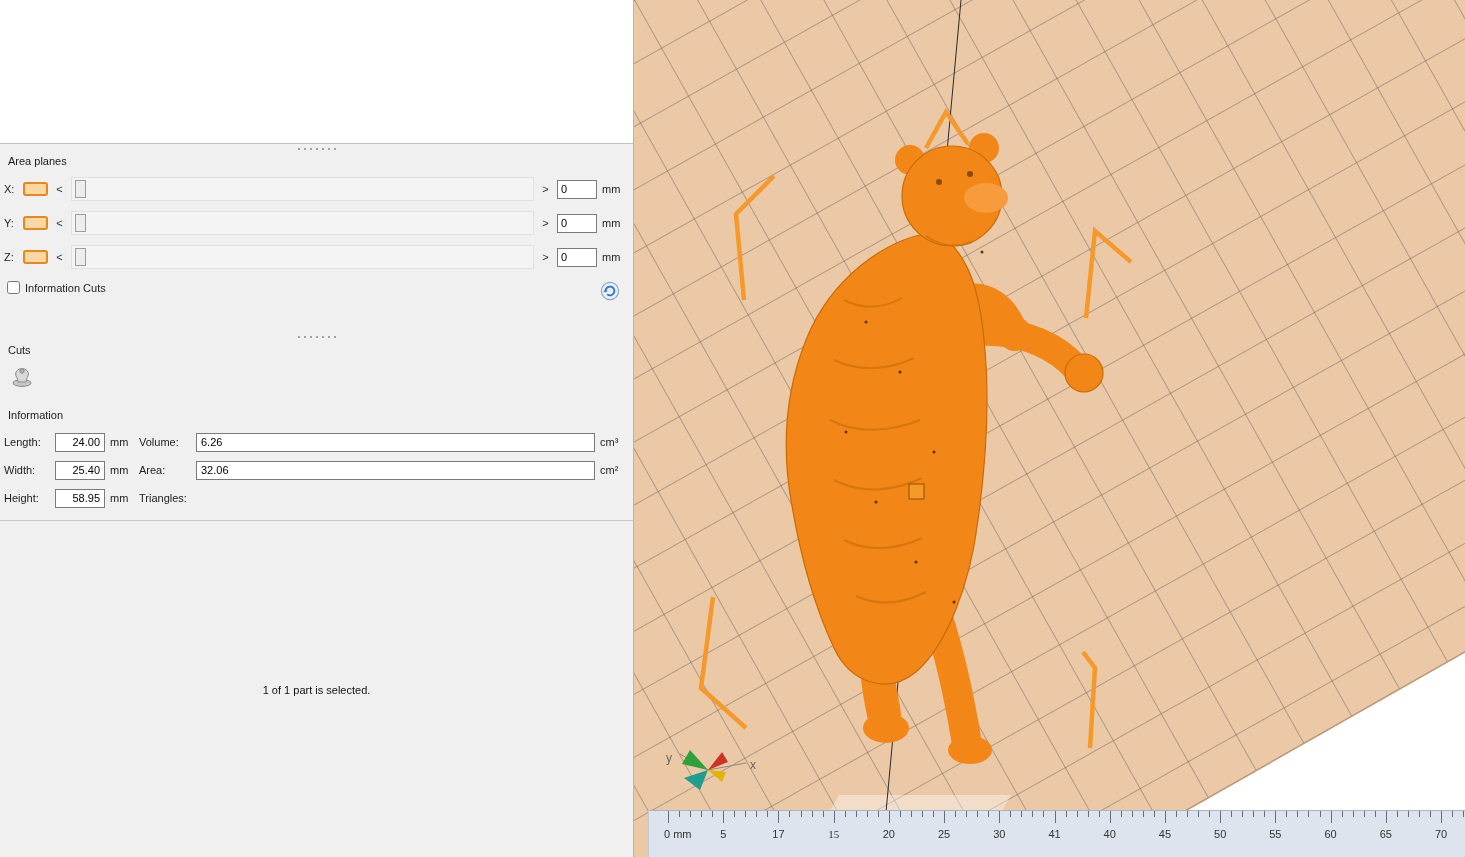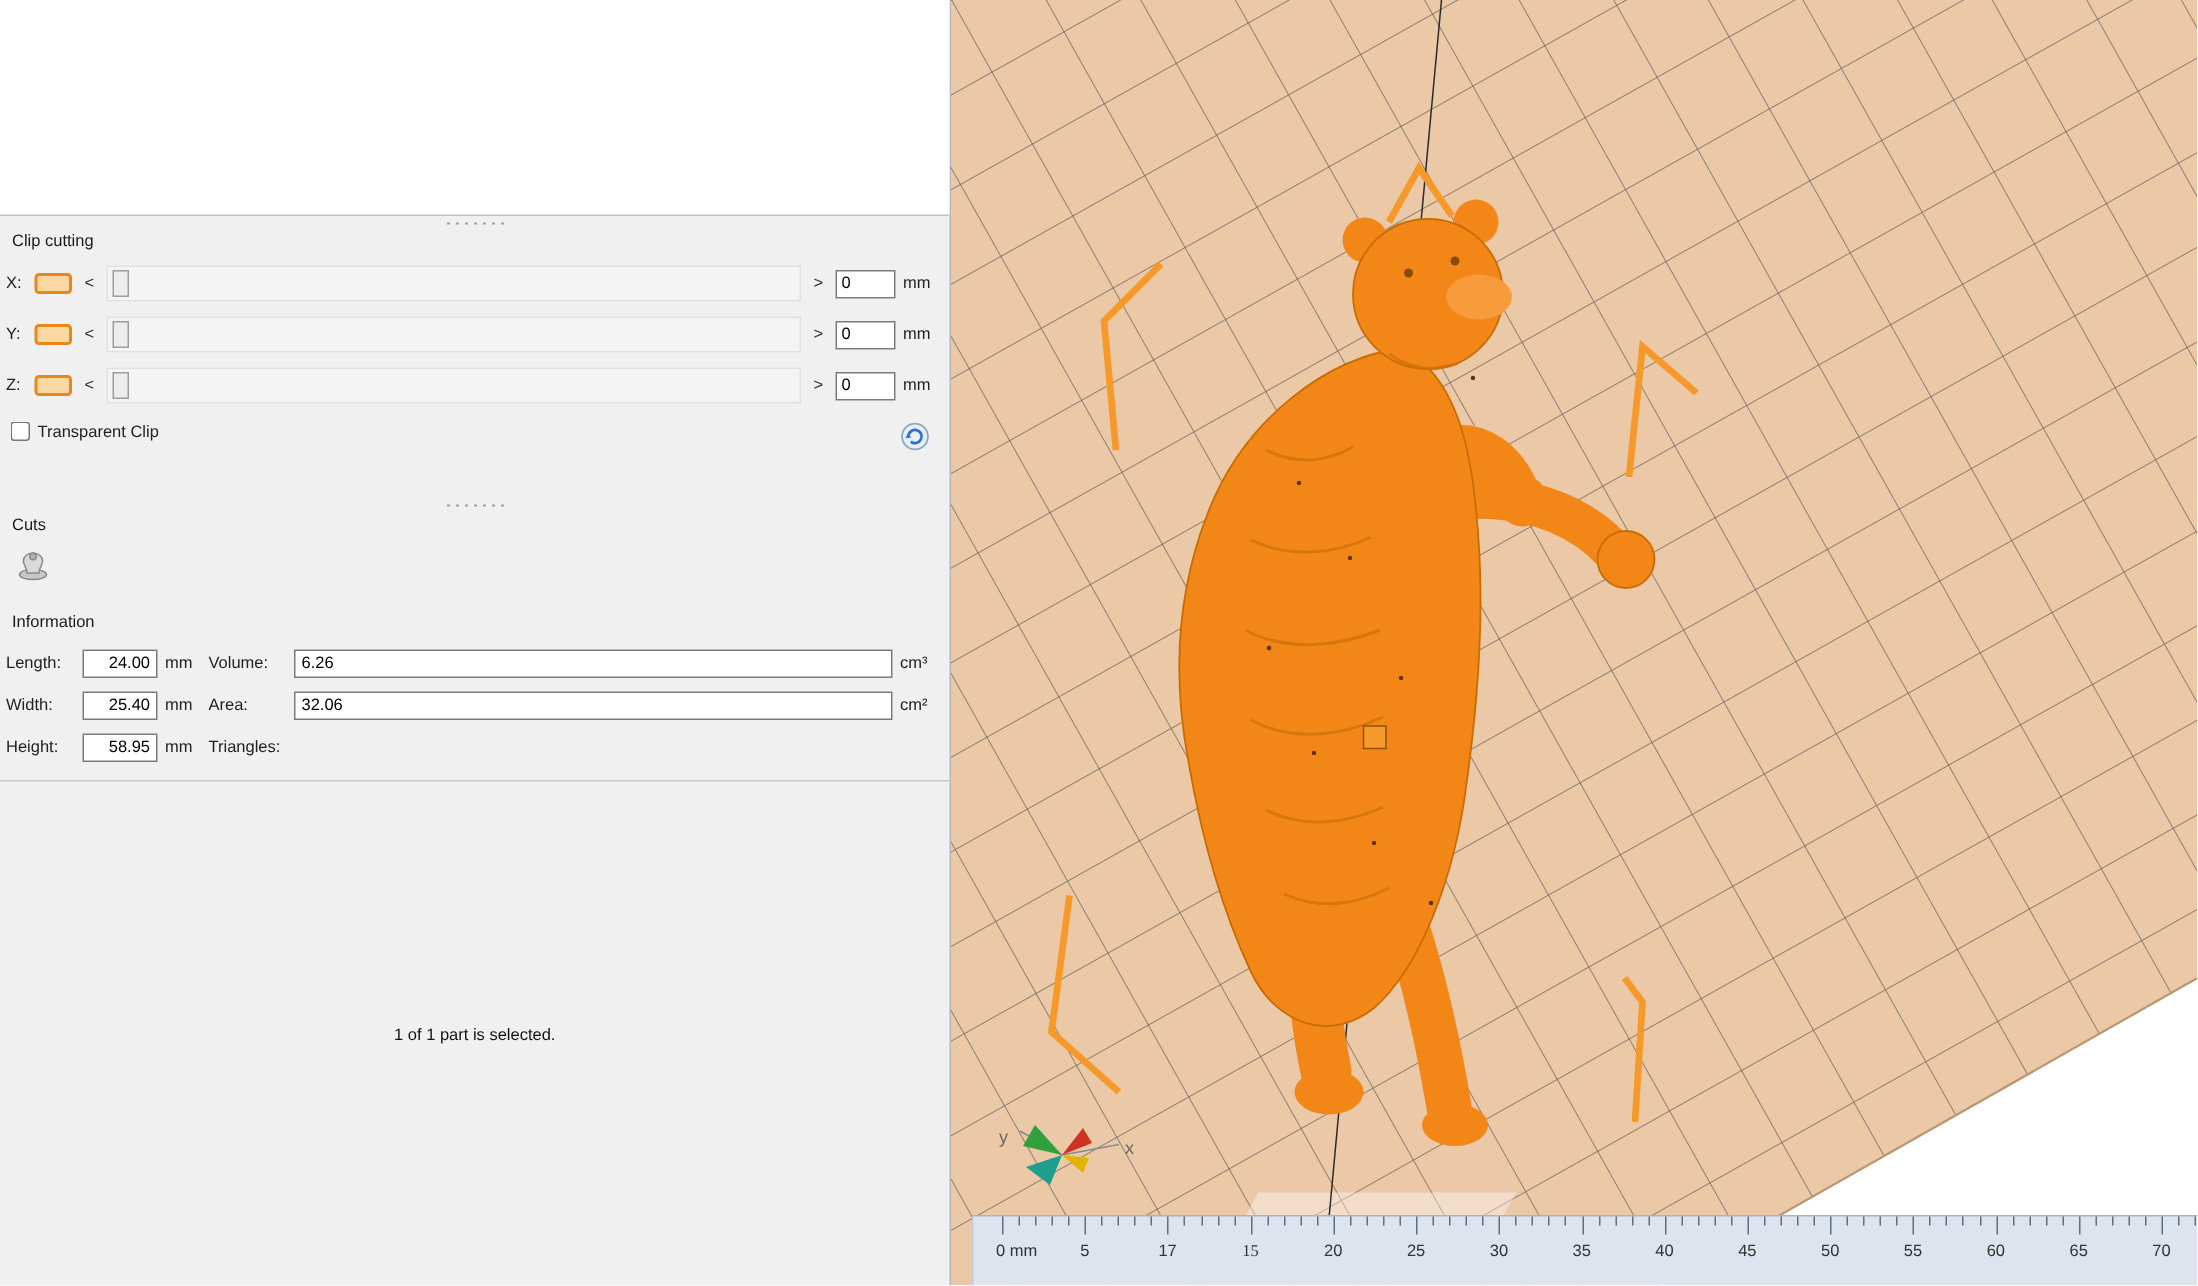--- a/index.html
+++ b/index.html
@@ -69,7 +69,7 @@
   <div class="top-box"></div>
   <div class="grip" style="top:147px"></div>
 
-  <div class="group-title" style="top:155px">Clip cutting</div>
+  <div class="group-title" style="top:155px">Area planes</div>
 
   <div class="clip-row" style="top:176px">
     <span class="axis-label">X:</span>

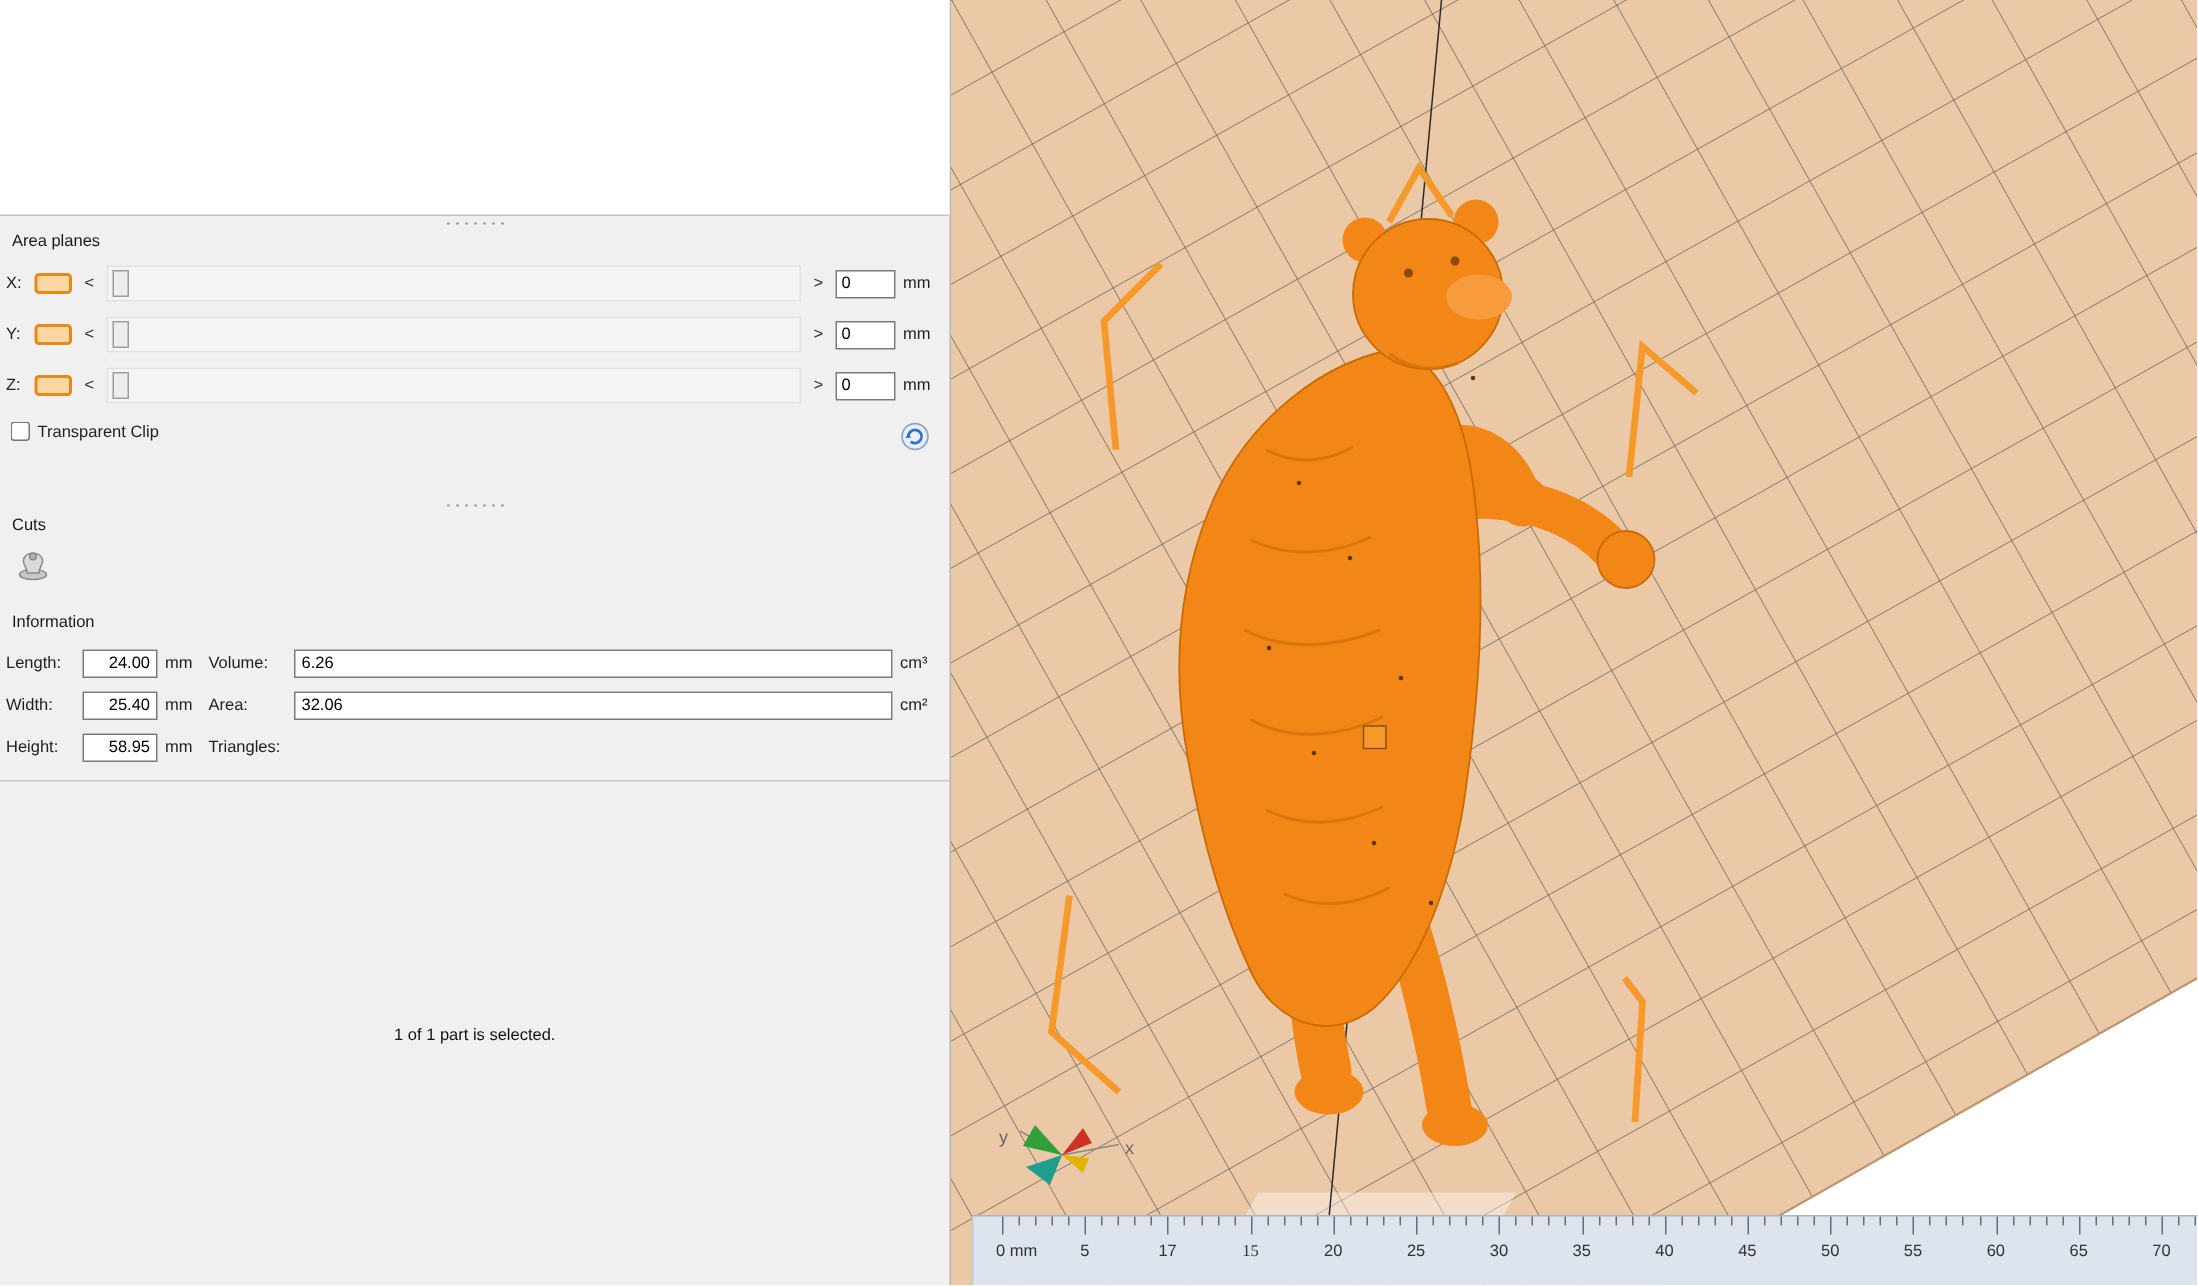--- a/index.html
+++ b/index.html
@@ -109,7 +109,7 @@
 
   <div class="check-row">
     <input type="checkbox" style="">
-    <span>Transparent Clip</span>
+    <span>Information Cuts</span>
   </div>
 
   <button class="reset-btn">

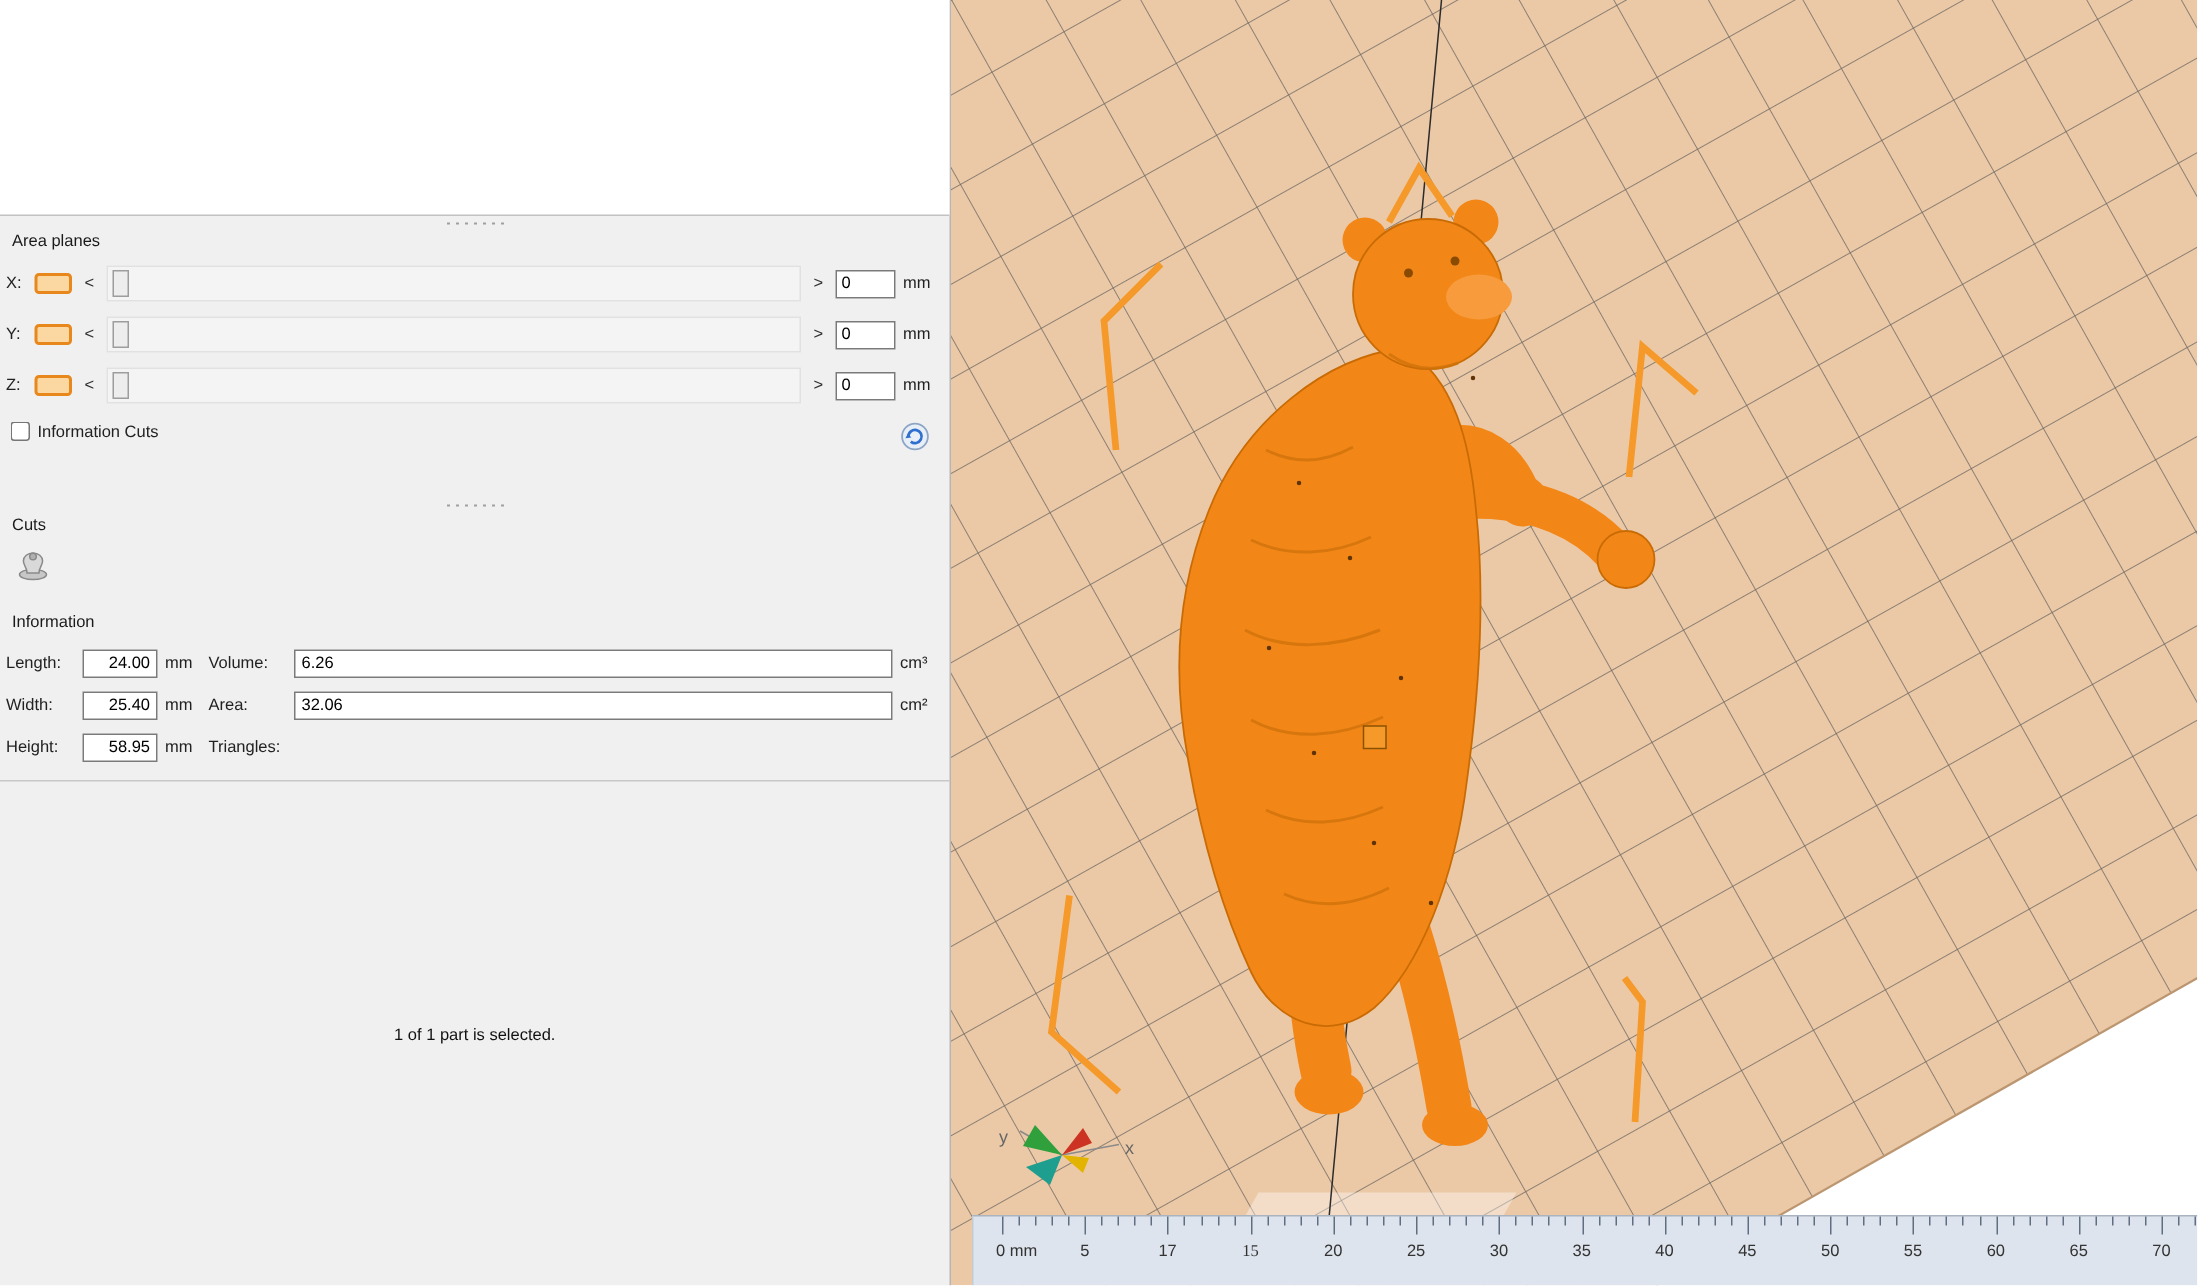--- a/index.html
+++ b/index.html
@@ -288,7 +288,7 @@
       <div class="tick minor" style="left: 383.414px;"></div>
       <div class="tick minor" style="left: 394.457px;"></div>
       <div class="tick major" style="left: 405.5px;"></div>
-      <span class="ruler-label" style="left: 405.5px; transform: translateX(-50%);">35</span>
+      <span class="ruler-label" style="left: 405.5px; transform: translateX(-50%);">41</span>
       <div class="tick minor" style="left: 416.543px;"></div>
       <div class="tick minor" style="left: 427.586px;"></div>
       <div class="tick minor" style="left: 438.629px;"></div>

